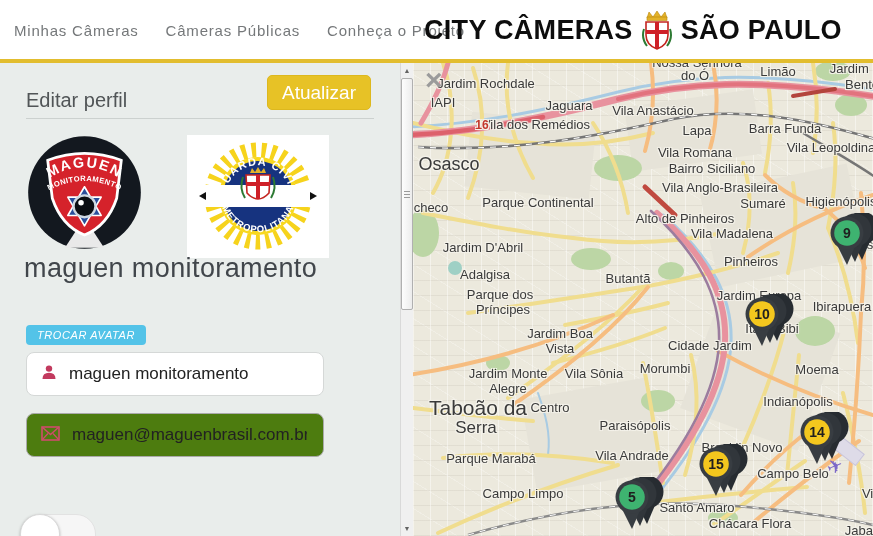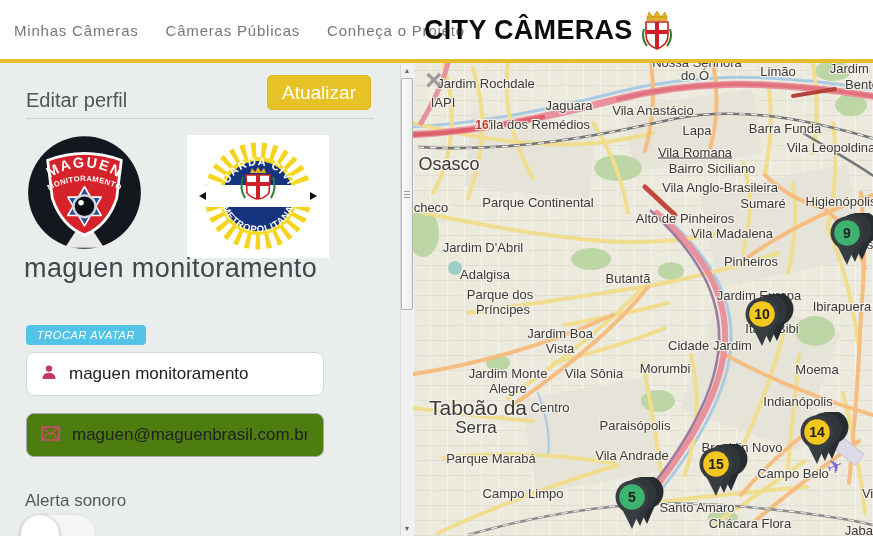--- a/index.html
+++ b/index.html
@@ -85,6 +85,7 @@
           <path d="M30,20 Q33,29 27,37" fill="none" stroke="#2d7a33" stroke-width="2"></path>
         </svg>
       </span>
+      <span>SÃO PAULO</span>
     </div>
   </header>
   <div class="accent-line"></div>

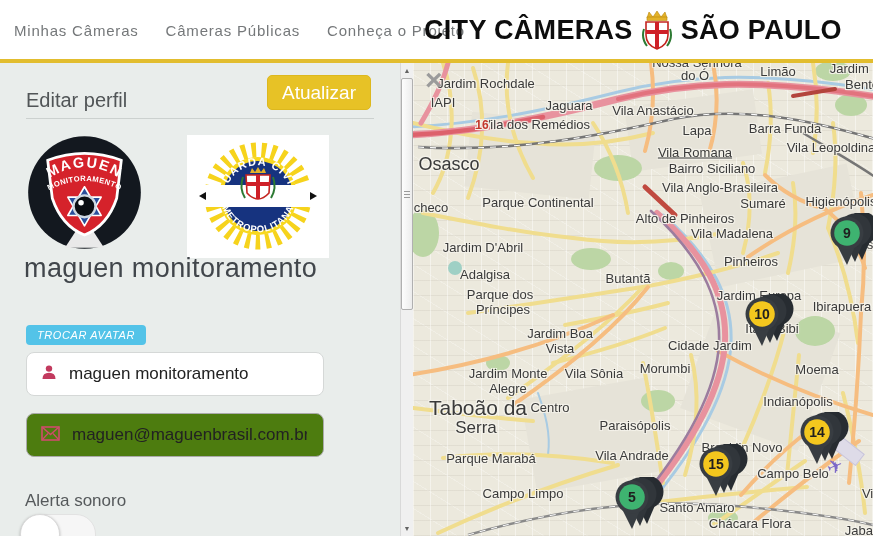--- a/index.html
+++ b/index.html
@@ -294,7 +294,7 @@
         <span class="map-label" style="left: 284px; top: 67px;">Lapa</span>
         <span class="map-label" style="left: 372px; top: 65px;">Barra Funda</span>
         <span class="map-label" style="left: 418px; top: 84px;">Vila Leopoldina</span>
-        <span class="map-label" style="left: 282px; top: 89px; text-decoration: underline;">Vila Romana</span>
+        <span class="map-label" style="left: 282px; top: 89px;">Vila Romana</span>
         <span class="map-label" style="left: 299px; top: 105px;">Bairro Siciliano</span>
         <span class="map-label" style="left: 307px; top: 124px;">Vila Anglo-Brasileira</span>
         <span class="map-label" style="left: 350px; top: 140px;">Sumaré</span>

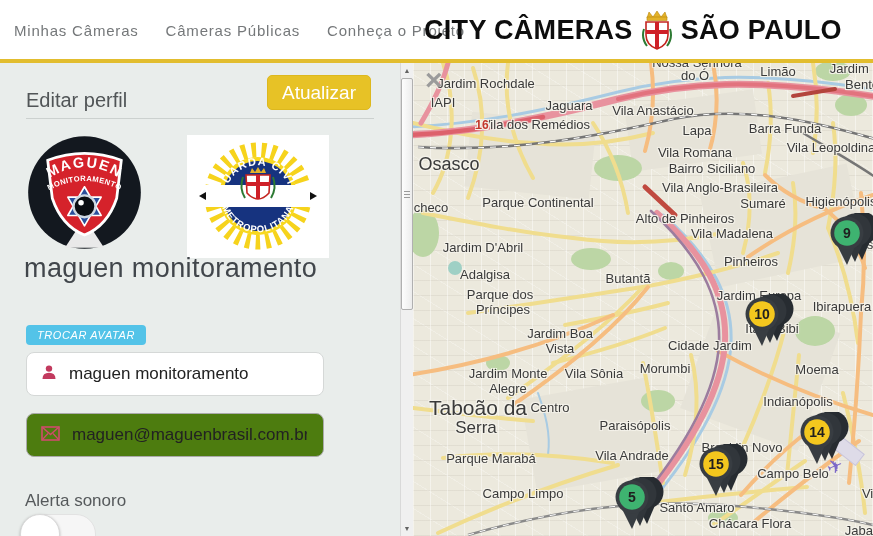--- a/index.html
+++ b/index.html
@@ -168,7 +168,6 @@
       <input value="maguen@maguenbrasil.com.br" style="">
     </div>
 
-    <div class="alert-label">Alerta sonoro</div>
     <div class="toggle">
       <div class="knob"></div>
     </div>

